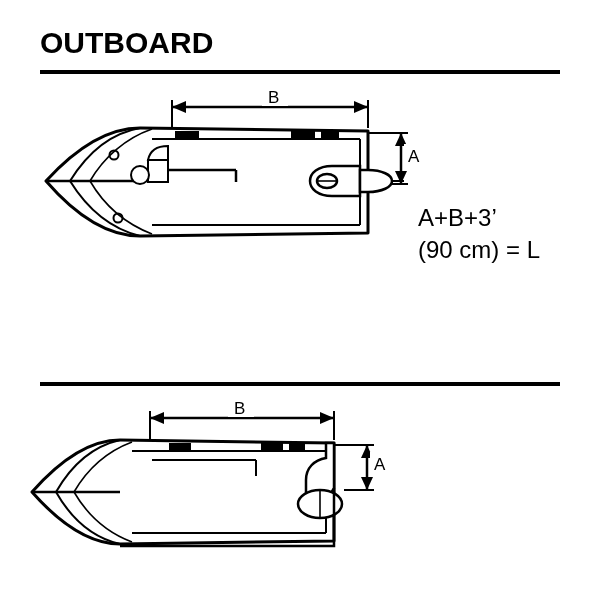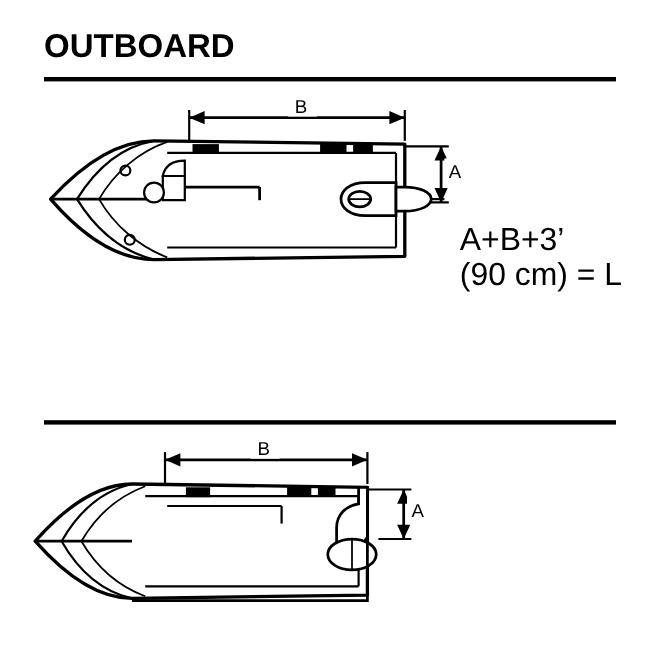--- a/index.html
+++ b/index.html
@@ -52,7 +52,7 @@
 
   .formula {
     position: absolute;
-    font-size: 29px;
+    font-size: 24px;
     line-height: 32px;
     white-space: nowrap;
   }

